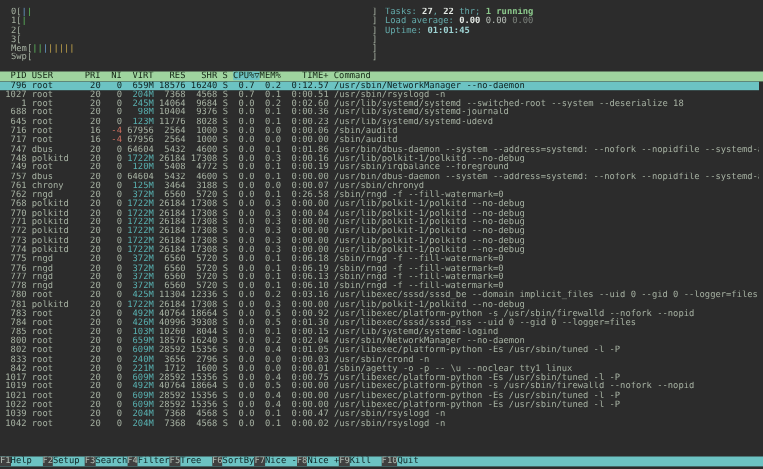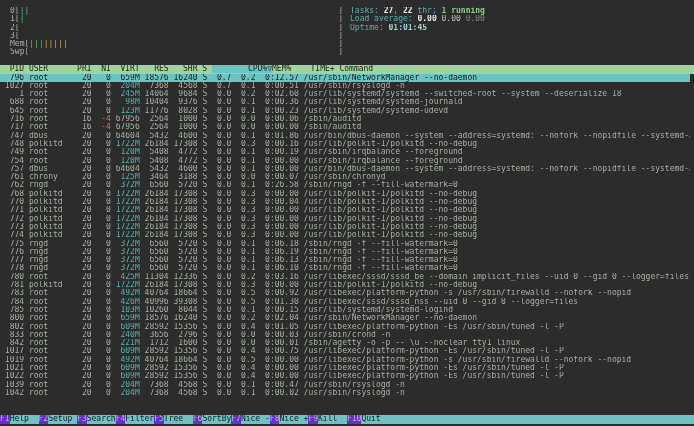--- a/index.html
+++ b/index.html
@@ -27,7 +27,7 @@
   
   .gapline{height:8.3px;}
   .thead{white-space:pre;background:#9fd49f;color:#152615;width:694px;height:8.3px;overflow:hidden;}
-  .thead .sort{background:#6cc3c3;padding-left:36px;}
+  .thead .sort{background:#6cc3c3;}
   .rows{width:690px;height:340.3px;overflow:hidden;}
   .row{white-space:pre;height:8.3px;overflow:hidden;}
   .row .m{color:#58b0b0;}

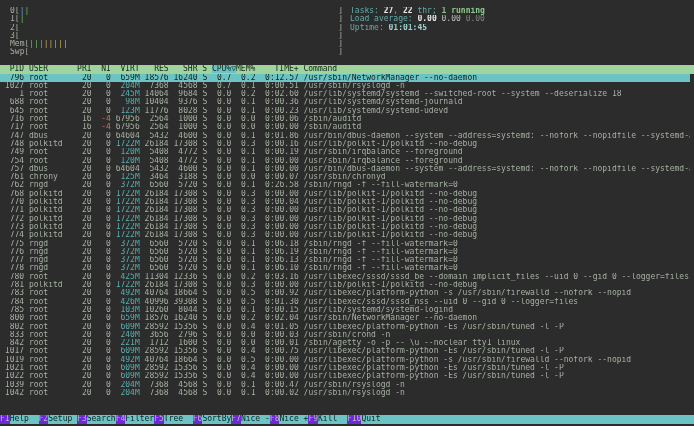--- a/index.html
+++ b/index.html
@@ -68,7 +68,6 @@
       <div class="row"><span>  747</span> <span>dbus     </span> <span> 20</span> <span>  0</span> <span>64604</span> <span> 5432</span> <span> 4600</span> <span>S</span> <span> 0.0</span> <span> 0.1</span> <span> 0:01.86</span> <span>/usr/bin/dbus-daemon --system --address=systemd: --nofork --nopidfile --systemd-activation --syslog-only</span></div>
       <div class="row"><span>  748</span> <span>polkitd  </span> <span> 20</span> <span>  0</span> <span class="m">1722M</span> <span>26184</span> <span>17308</span> <span>S</span> <span> 0.0</span> <span> 0.3</span> <span> 0:00.16</span> <span>/usr/lib/polkit-1/polkitd --no-debug</span></div>
       <div class="row"><span>  749</span> <span>root     </span> <span> 20</span> <span>  0</span> <span class="m"> 120M</span> <span> 5408</span> <span> 4772</span> <span>S</span> <span> 0.0</span> <span> 0.1</span> <span> 0:00.19</span> <span>/usr/sbin/irqbalance --foreground</span></div>
-      <div class="row"><span>  754</span> <span>root     </span> <span> 20</span> <span>  0</span> <span class="m"> 120M</span> <span> 5408</span> <span> 4772</span> <span>S</span> <span> 0.0</span> <span> 0.1</span> <span> 0:00.00</span> <span>/usr/sbin/irqbalance --foreground</span></div>
       <div class="row"><span>  757</span> <span>dbus     </span> <span> 20</span> <span>  0</span> <span>64604</span> <span> 5432</span> <span> 4600</span> <span>S</span> <span> 0.0</span> <span> 0.1</span> <span> 0:00.00</span> <span>/usr/bin/dbus-daemon --system --address=systemd: --nofork --nopidfile --systemd-activation --syslog-only</span></div>
       <div class="row"><span>  761</span> <span>chrony   </span> <span> 20</span> <span>  0</span> <span class="m"> 125M</span> <span> 3464</span> <span> 3188</span> <span>S</span> <span> 0.0</span> <span> 0.0</span> <span> 0:00.07</span> <span>/usr/sbin/chronyd</span></div>
       <div class="row"><span>  762</span> <span>rngd     </span> <span> 20</span> <span>  0</span> <span class="m"> 372M</span> <span> 6560</span> <span> 5720</span> <span>S</span> <span> 0.0</span> <span> 0.1</span> <span> 0:26.58</span> <span>/sbin/rngd -f --fill-watermark=0</span></div>

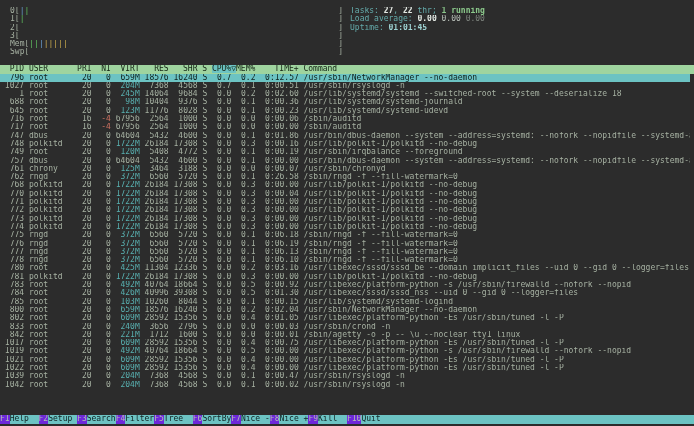--- a/index.html
+++ b/index.html
@@ -37,7 +37,7 @@
   
   .fnbar{position:absolute;left:0;bottom:2px;width:694px;height:9px;display:flex;
          background:#6cc3c3;color:#0e2222;white-space:pre;overflow:hidden;}
-  .fnbar .k{background:#6d28d9;color:#b3bdb3;}
+  .fnbar .k{background:#404040;color:#b3bdb3;}
   .fnbar .fillc{flex:1;}
 </style>
 </head>

